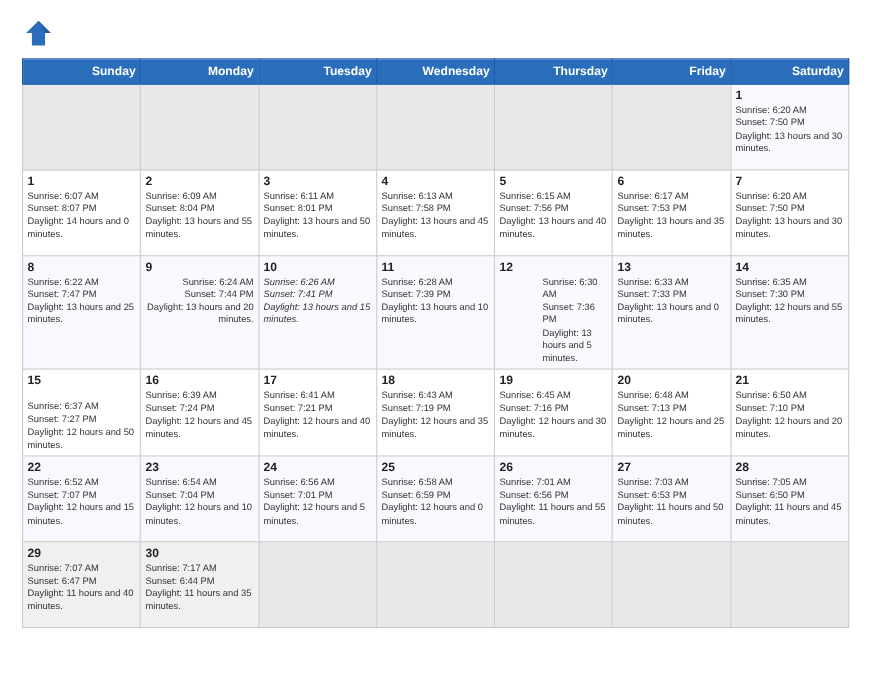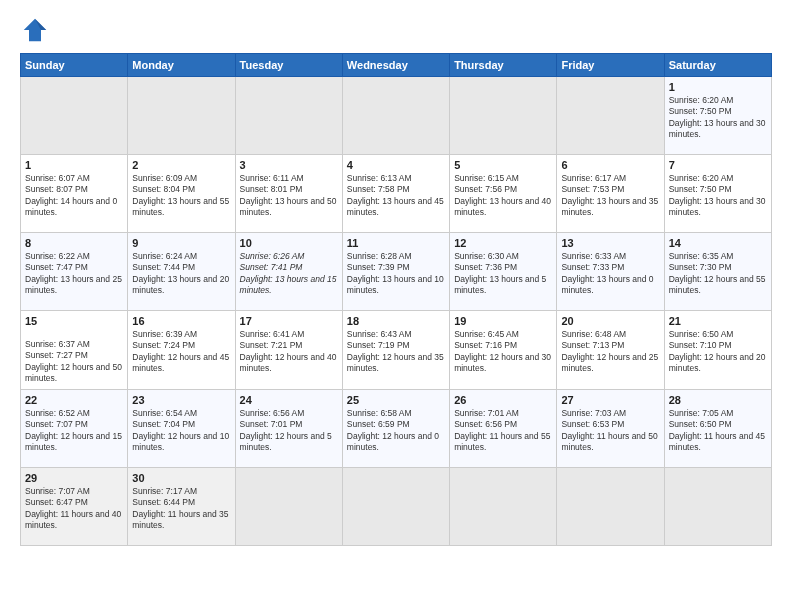--- a/index.html
+++ b/index.html
@@ -68,7 +68,7 @@
       font-size: 11px;
       font-weight: bold;
       padding: 5px 4px;
-      text-align: left;
+      text-align: right;
       border: 1px solid #1a5aaa;
     }
     tbody tr td {

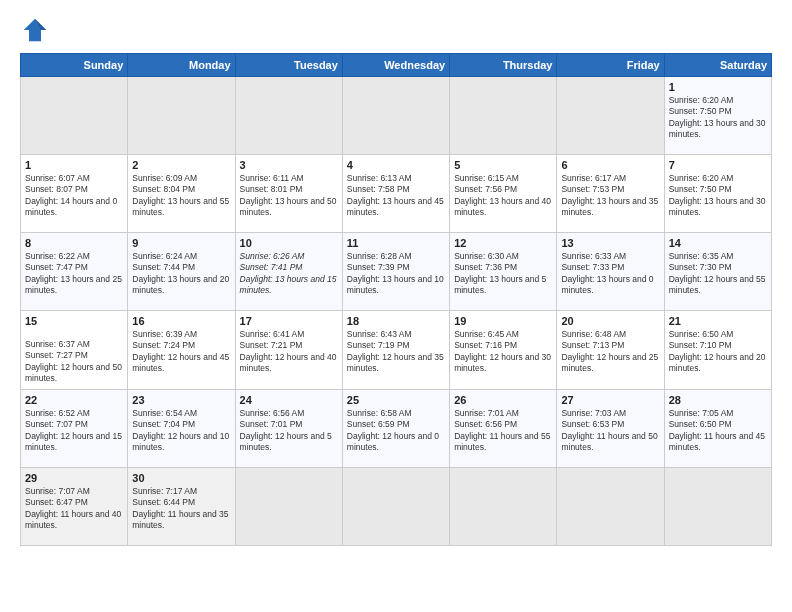--- a/index.html
+++ b/index.html
@@ -203,7 +203,7 @@
           </td>
           <td>
             <span class="day-num">9</span>
-            <div class="cell-text" style="white-space: pre-line;">Sunrise: 6:24 AM
+            <div class="cell-text" style="white-space: pre-line; text-align: right;">Sunrise: 6:24 AM
 Sunset: 7:44 PM
 Daylight: 13 hours and 20 minutes.</div>
           </td>

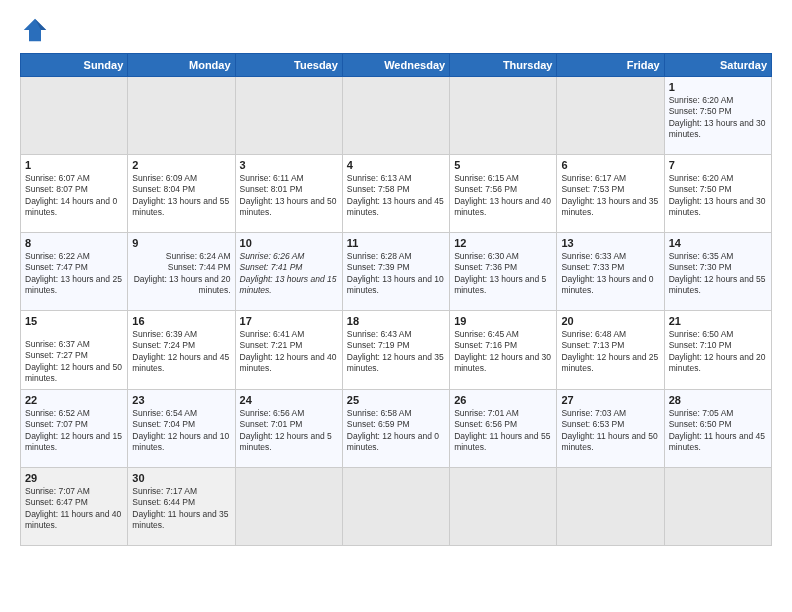--- a/index.html
+++ b/index.html
@@ -221,7 +221,7 @@
           </td>
           <td>
             <span class="day-num">12</span>
-            <div class="cell-text" style="white-space: pre-line;">Sunrise: 6:30 AM
+            <div class="cell-text" style="white-space: pre-line; margin-left: 39px;">Sunrise: 6:30 AM
 Sunset: 7:36 PM
 Daylight: 13 hours and 5 minutes.</div>
           </td>

